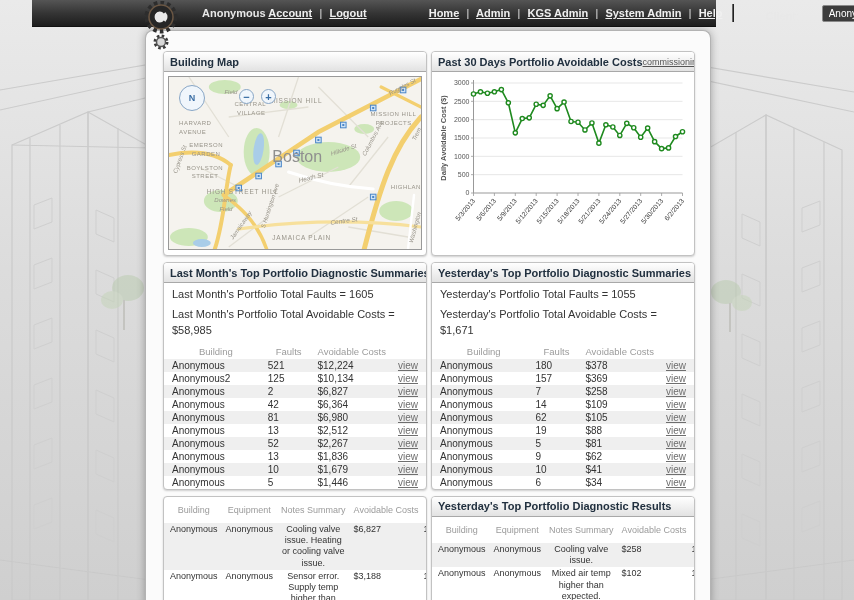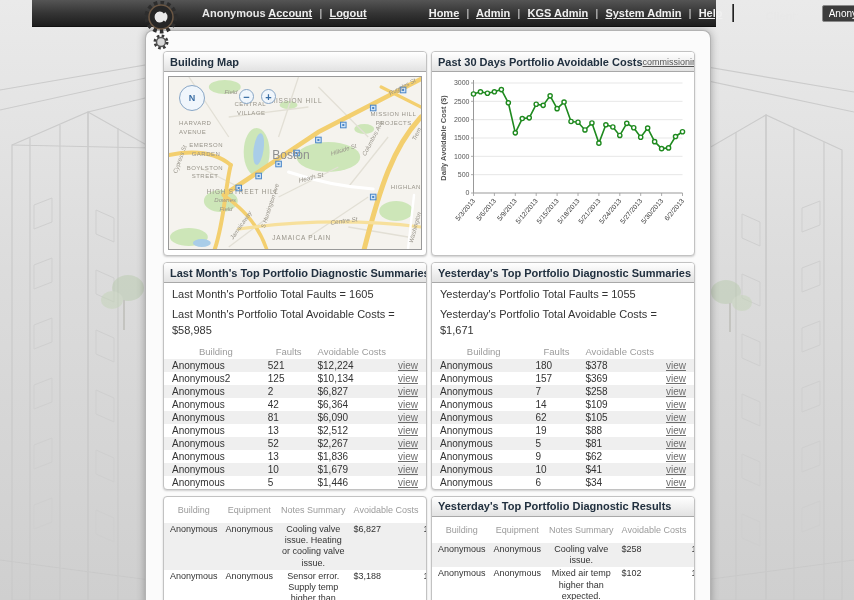--- a/index.html
+++ b/index.html
@@ -279,7 +279,7 @@
             <span class="map-label" style="left: 7%; top: 51%; font-size: 6px; letter-spacing: 0.5px;">BOYLSTON</span>
             <span class="map-label" style="left: 9%; top: 56%; font-size: 6px; letter-spacing: 0.5px;">STREET</span>
             <span class="map-label" style="left: 15%; top: 65%; font-size: 6.5px; letter-spacing: 0.8px;">HIGH STREET HILL</span>
-            <span class="map-label" style="left: 41%; top: 42%; font-size: 12px; color: rgb(143, 143, 143);">Boston</span>
+            <span class="map-label" style="left: 41%; top: 42%; font-size: 16px; color: rgb(143, 143, 143);">Boston</span>
             <span class="map-label" style="left: 64%; top: 43%; font-size: 6px; transform: rotate(-18deg); font-style: italic;">Hillside St</span>
             <span class="map-label" style="left: 51%; top: 59%; font-size: 6.5px; transform: rotate(-14deg); font-style: italic;">Heath St</span>
             <span class="map-label" style="left: 88%; top: 62%; font-size: 6px; letter-spacing: 0.5px;">HIGHLAND PA</span>

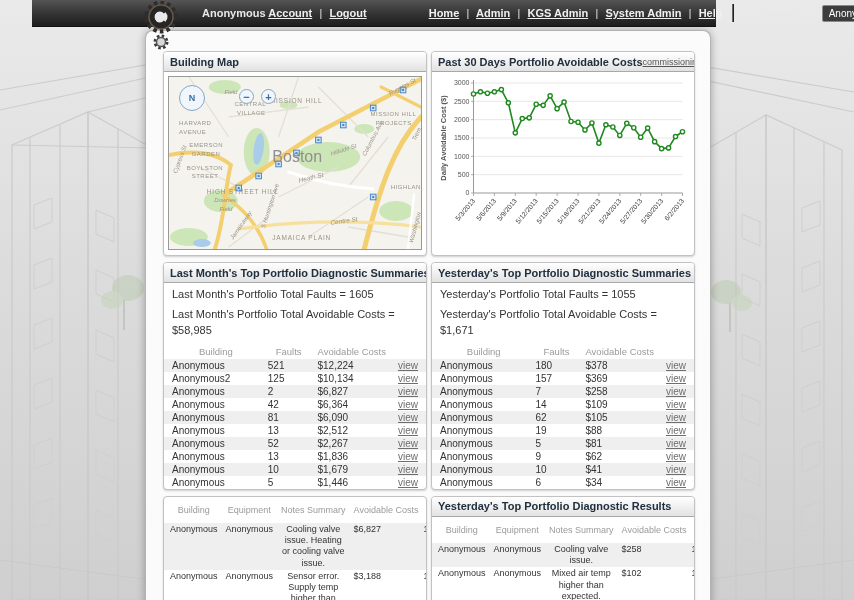--- a/index.html
+++ b/index.html
@@ -442,7 +442,7 @@
             <tr>
               <td class="sum-col-building">Anonymous</td>
               <td class="sum-col-faults">81</td>
-              <td class="sum-col-costs">$6,090</td>
+              <td class="sum-col-costs">$6,980</td>
               <td class="sum-col-view"><a class="view-link">view</a></td>
             </tr>
             <tr>

